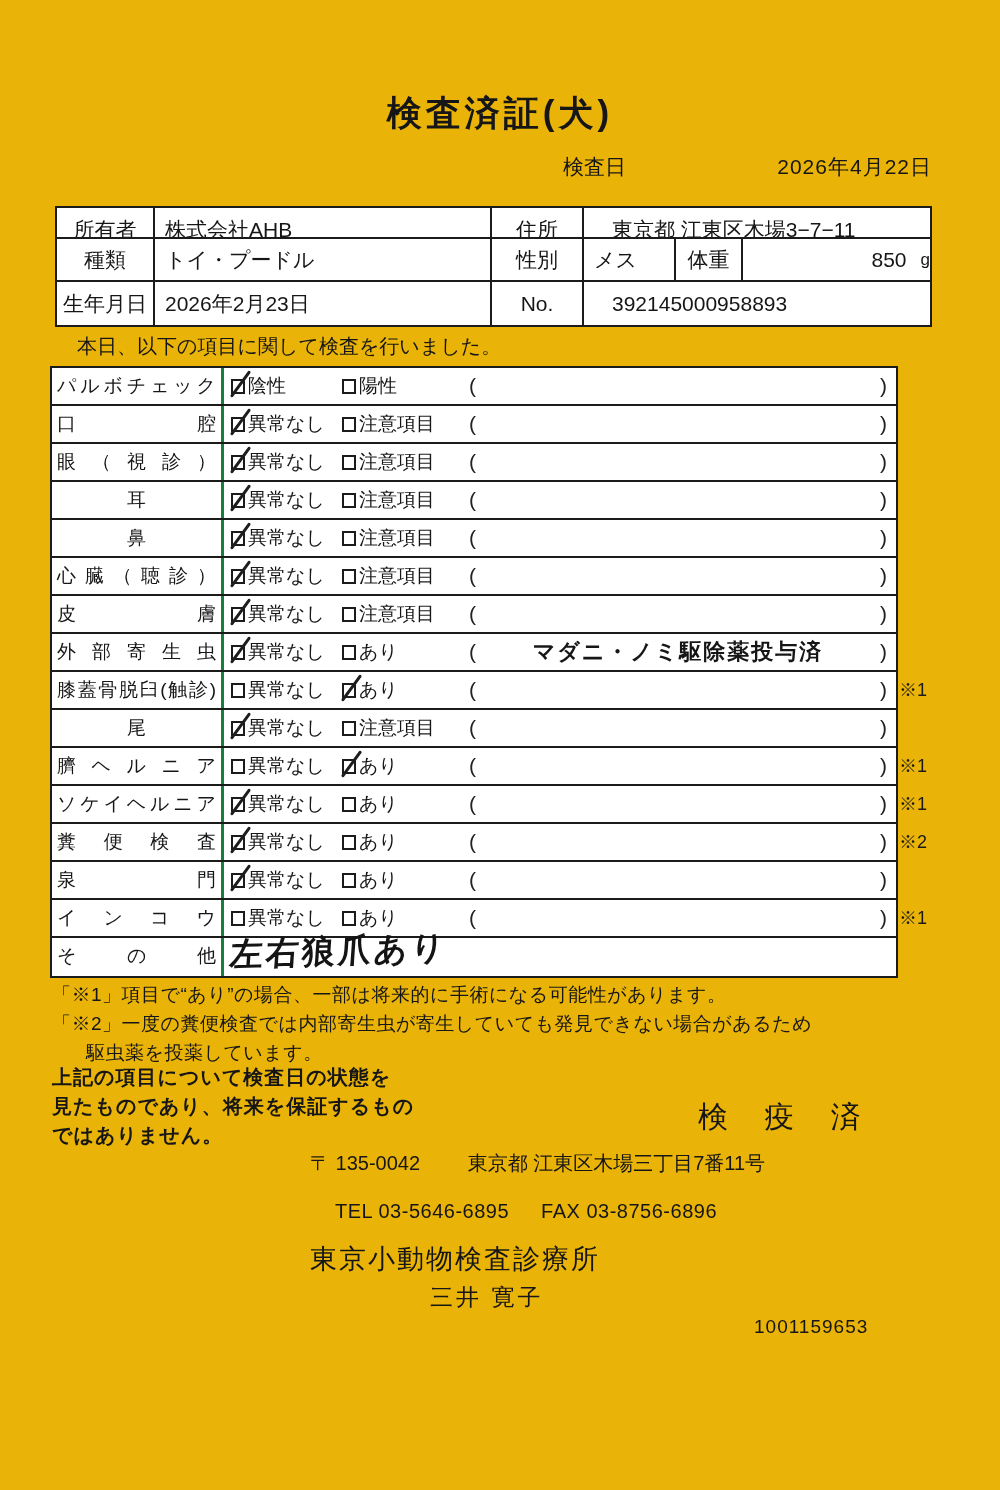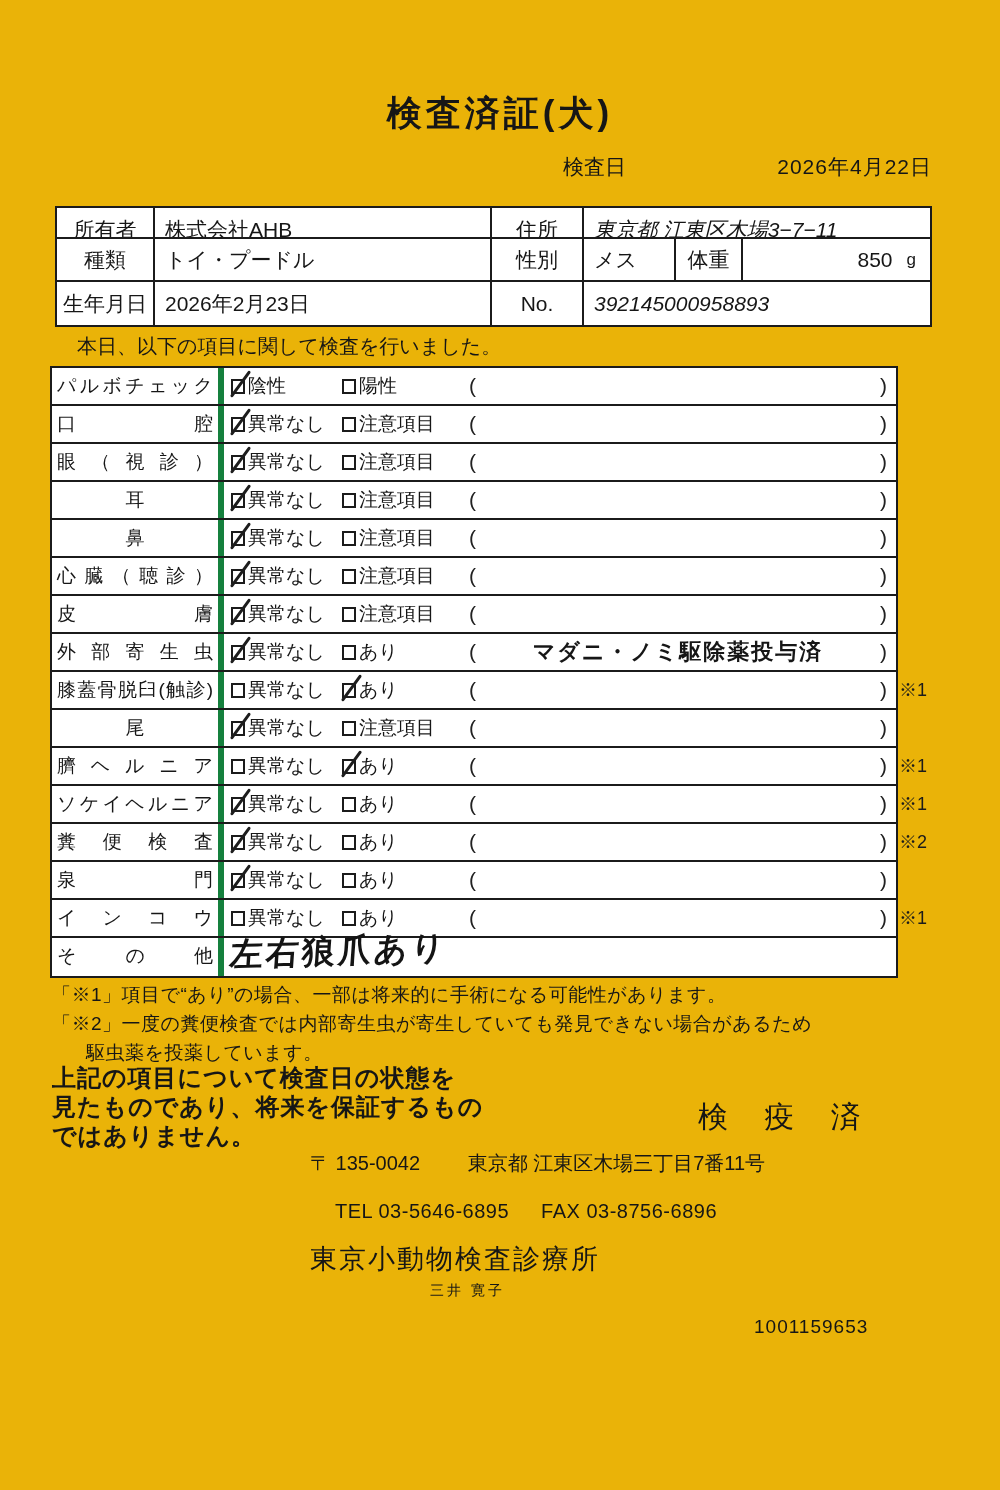--- a/index.html
+++ b/index.html
@@ -30,7 +30,7 @@
   .c-w97  { width:98px; }
   .c-w337 { width:337px; padding-left:10px; }
   .c-w86  { width:92px; }
-  .c-flex { flex:1; padding-left:10px;font-style:italic; }
+  .c-flex { flex:1; padding-left:28px; }
   .c-w92  { width:92px; padding-left:10px; }
   .c-w67  { width:67px; justify-content:center; padding-left:0; }
   .c-weight { flex:1; justify-content:flex-end; padding-right:14px; }

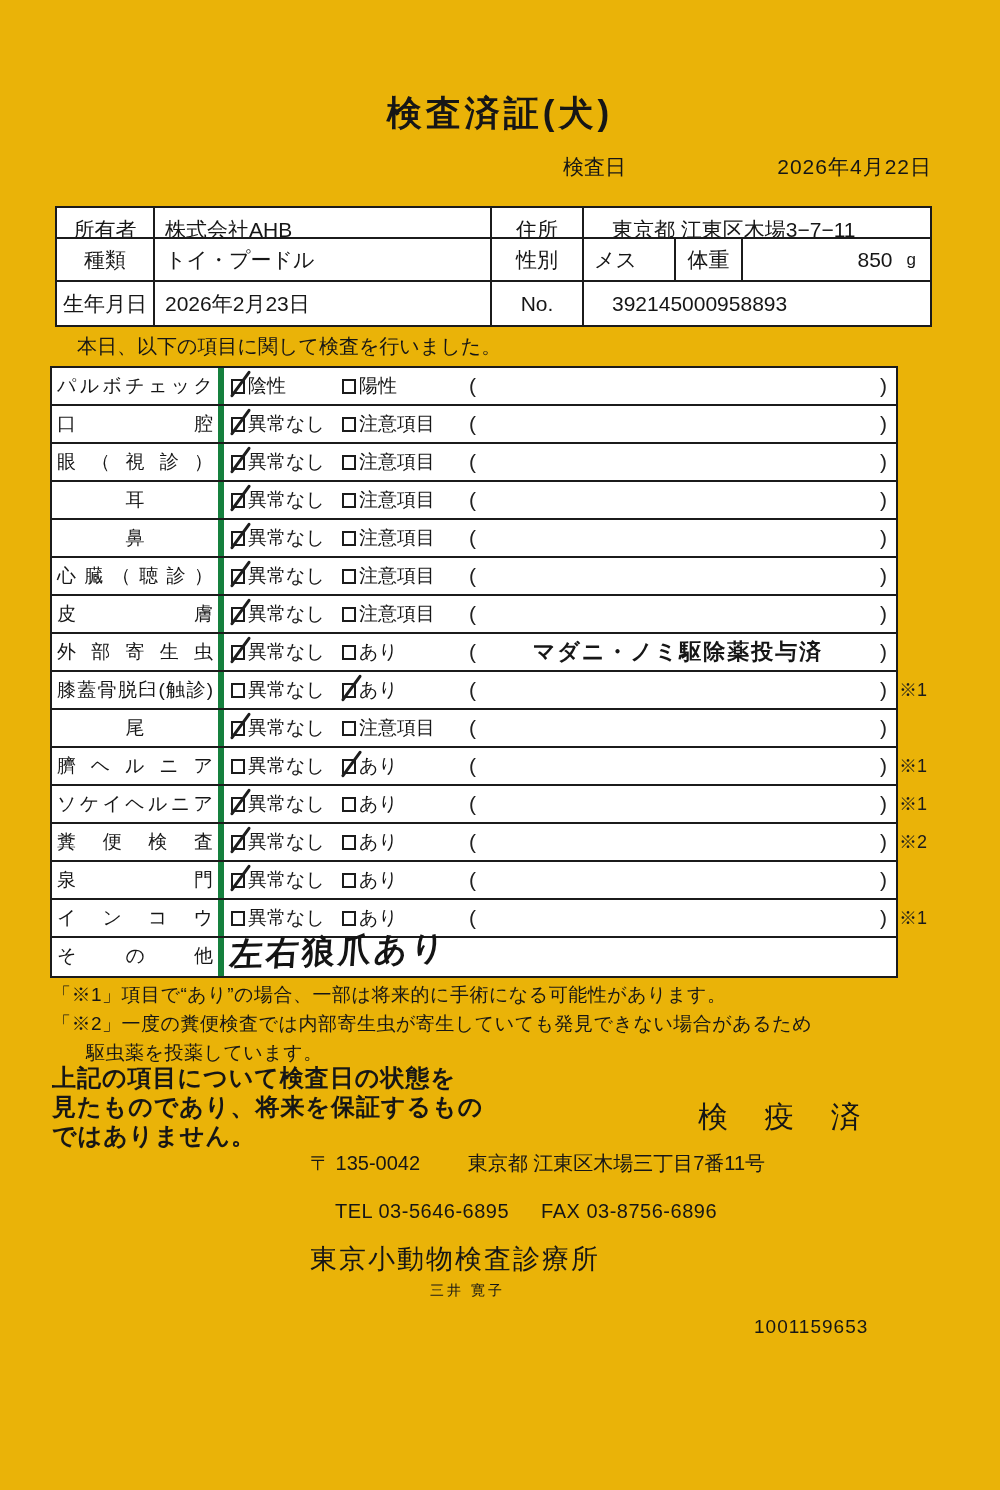--- a/index.html
+++ b/index.html
@@ -33,7 +33,7 @@
   .c-flex { flex:1; padding-left:28px; }
   .c-w92  { width:92px; padding-left:10px; }
   .c-w67  { width:67px; justify-content:center; padding-left:0; }
-  .c-weight { flex:1; justify-content:flex-end; padding-right:14px; }
+  .c-weight { flex:1; justify-content:flex-end; }
   .weight-unit { font-size:17px; margin-left:14px; }
 
   

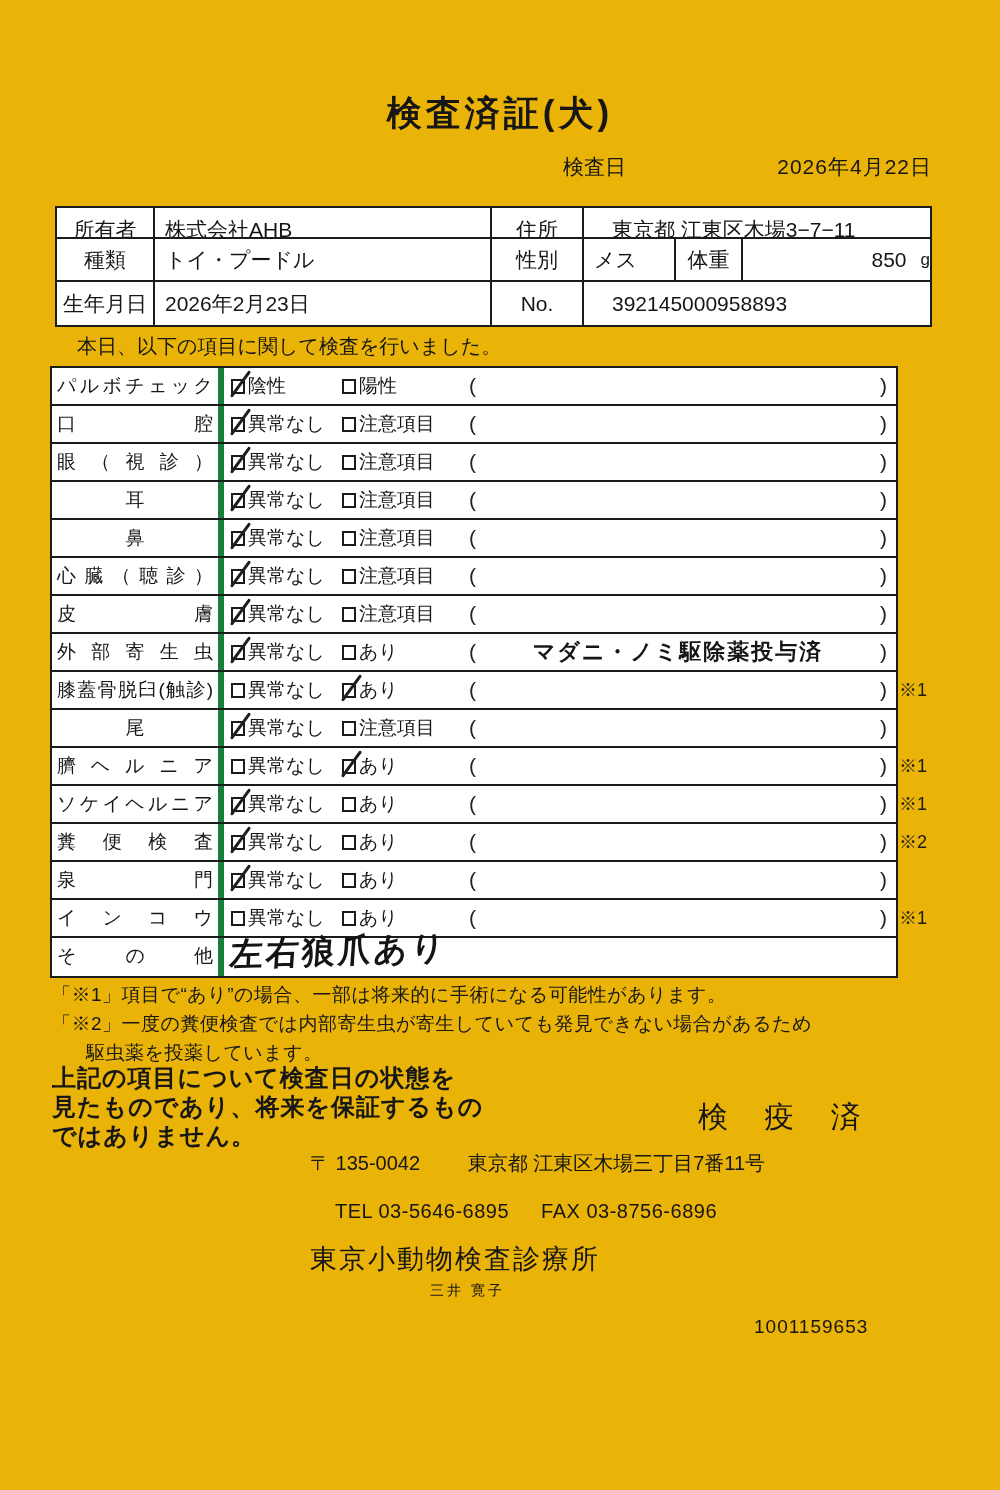--- a/index.html
+++ b/index.html
@@ -44,7 +44,7 @@
   .cl-row { position:relative; display:flex; height:38px; border-bottom:2px solid #1b1b1b; align-items:center; }
   .cl-row:last-child { border-bottom:none; }
   .row-label {
-    width:172px; height:100%; border-right:6px solid #15803d;
+    width:172px; height:100%; border-right:3px solid #15803d;
     font-size:19px; padding:0 5px; display:block;
     line-height:36px; text-align:justify; text-align-last:justify;
     white-space:nowrap; overflow:hidden;

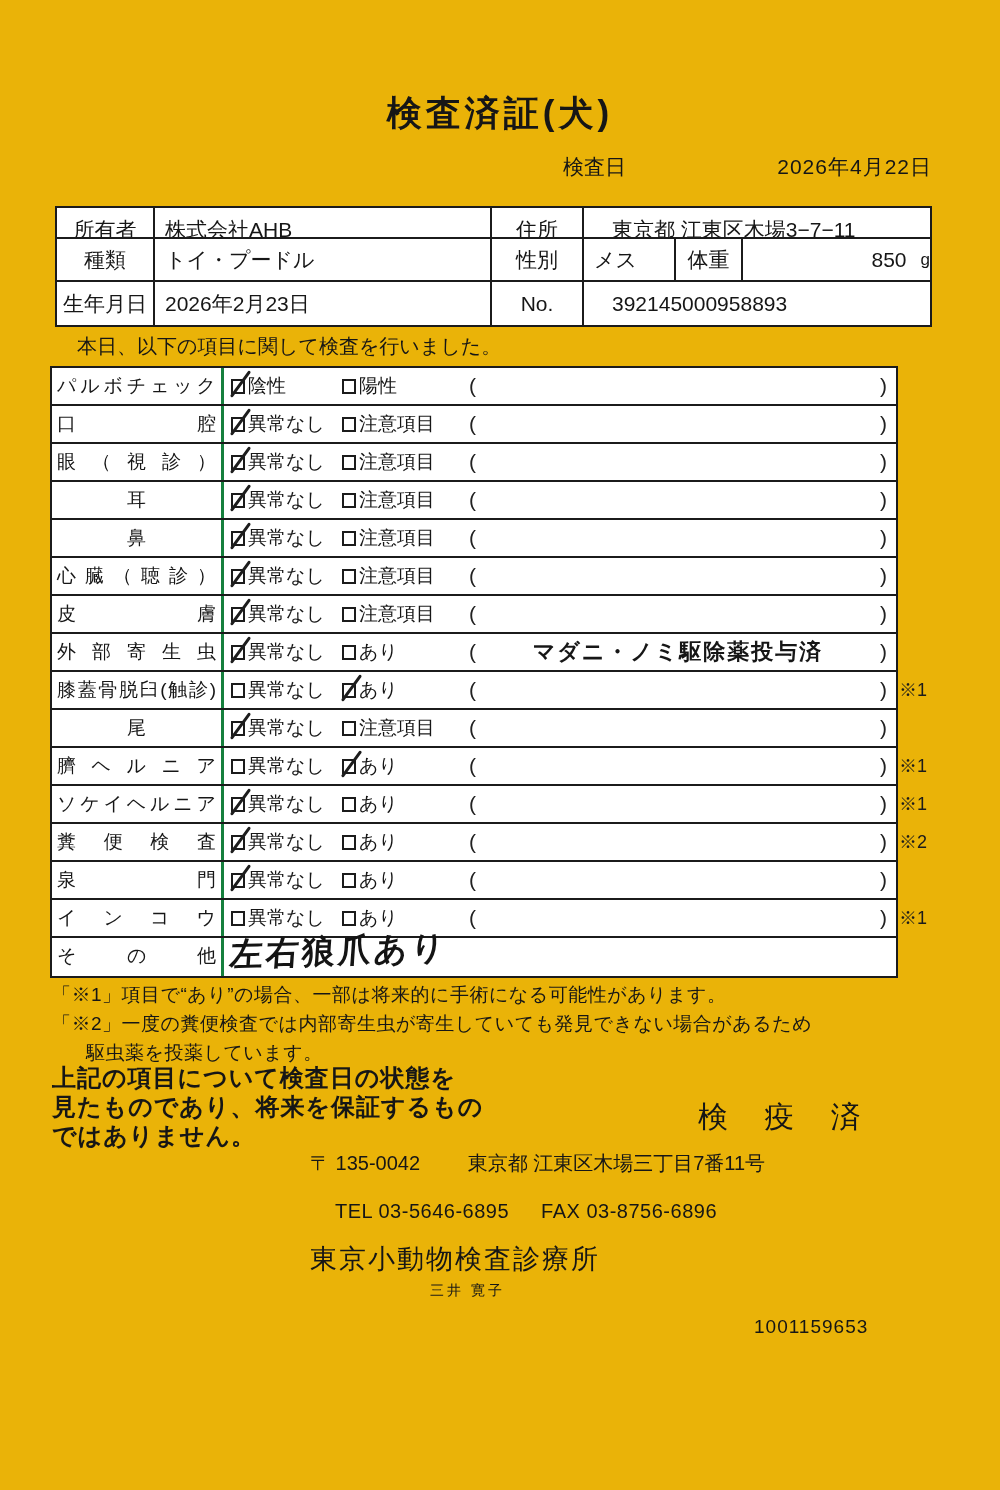--- a/index.html
+++ b/index.html
@@ -75,7 +75,7 @@
   .fn1 { top:982px;  left:52px; }
   .fn2 { top:1011px; left:52px; }
   .fn3 { top:1040px; left:86px; }
-  .disclaimer { position:absolute; top:1063px; left:52px; font-size:24px; font-weight:bold; line-height:29px; letter-spacing:1px; }
+  .disclaimer { position:absolute; top:1063px; left:52px; font-size:20px; font-weight:bold; line-height:29px; letter-spacing:1px; }
   .quarantine { position:absolute; top:1097px; left:698px; font-size:30px; letter-spacing:14px; white-space:nowrap; }
 
   

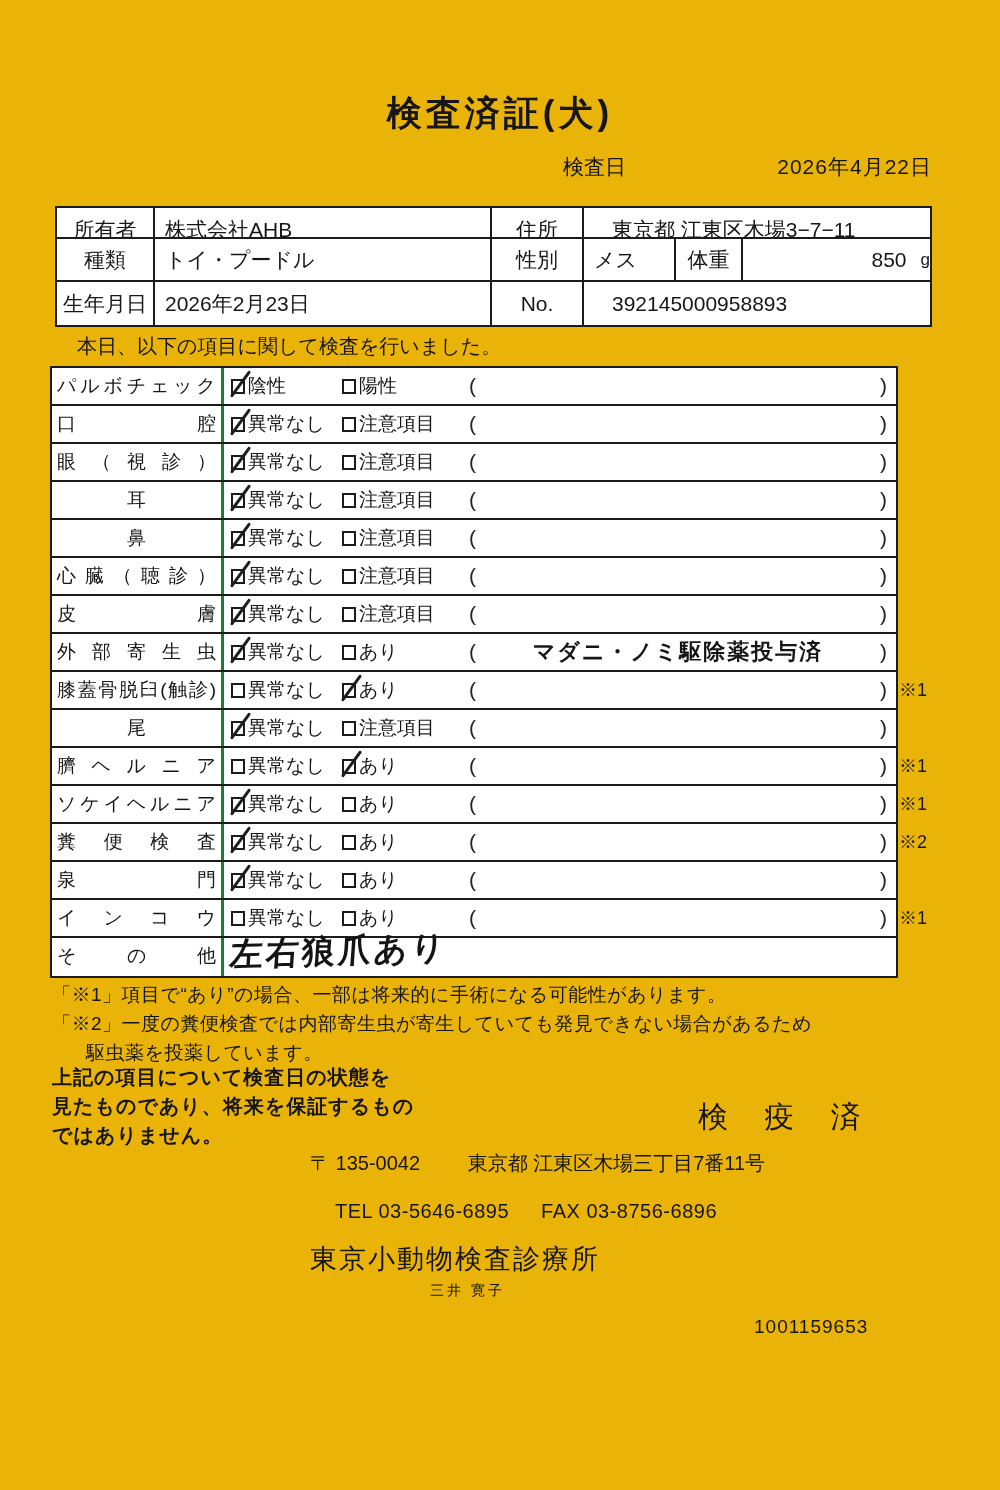--- a/index.html
+++ b/index.html
@@ -84,7 +84,7 @@
   .tel-line { position:absolute; top:1200px; left:335px; font-size:20px; letter-spacing:0.5px; }
   .tel-line .fax { margin-left:26px; }
   .clinic-name { position:absolute; top:1241px; left:310px; font-size:27px; letter-spacing:2px; }
-  .vet-name { position:absolute; top:1282px; left:430px; font-size:14px; letter-spacing:3px; }
+  .vet-name { position:absolute; top:1282px; left:430px; font-size:23px; letter-spacing:3px; }
   .serial { position:absolute; top:1316px; left:754px; font-size:19px; letter-spacing:1px; }
 </style>
 </head>

